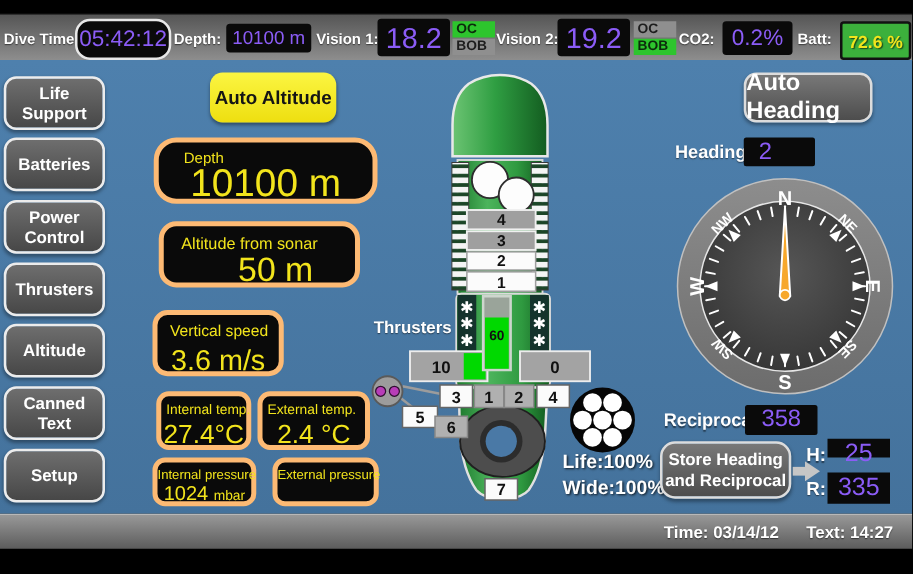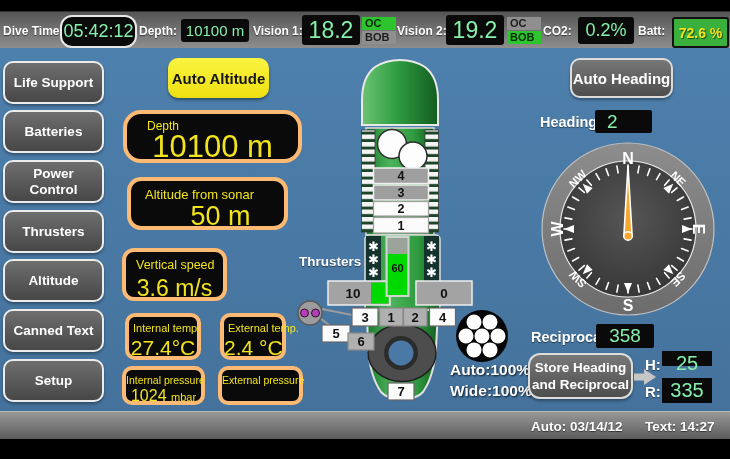--- a/index.html
+++ b/index.html
@@ -14,7 +14,7 @@
            background:linear-gradient(180deg,#4e80ad,#44729c);}
   .tb-label{position:absolute;top:50%;transform:translateY(-50%);color:#fff;font-weight:bold;
             font-size:12px;text-shadow:0 1px 1px rgba(0,0,0,.55);white-space:nowrap;}
-  .lcd{background:#0a0a0a;color:#86efac;}
+  .lcd{background:#0a0a0a;color:#8b5cf6;}
   .tb-box{position:absolute;display:flex;align-items:center;justify-content:center;white-space:nowrap;}
   
   .side-btn{position:absolute;left:3px;width:101px;height:43px;box-sizing:border-box;

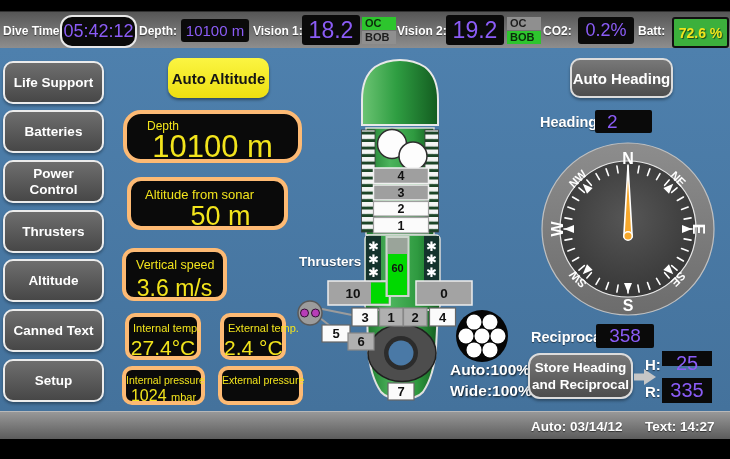--- a/index.html
+++ b/index.html
@@ -17,7 +17,7 @@
   .lcd{background:#0a0a0a;color:#8b5cf6;}
   .tb-box{position:absolute;display:flex;align-items:center;justify-content:center;white-space:nowrap;}
   
-  .side-btn{position:absolute;left:3px;width:101px;height:43px;box-sizing:border-box;
+  .side-btn{position:absolute;left:3px;width:81px;height:43px;box-sizing:border-box;
             background:linear-gradient(180deg,#6e6e6e,#474747);border:2px solid #ececec;border-radius:10px;
             color:#fff;font-weight:bold;font-size:13.5px;display:flex;align-items:center;justify-content:center;
             text-align:center;line-height:16px;box-shadow:0 2px 3px rgba(0,0,0,.35);cursor:pointer;padding:0 6px;}

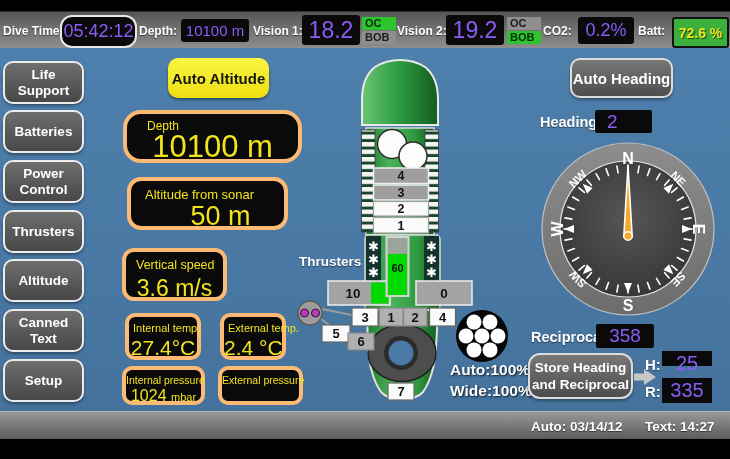--- a/index.html
+++ b/index.html
@@ -230,7 +230,7 @@
   <span class="hlabel shadow-txt" style="left:450px;top:361px;font-size:15.5px;">Auto:100%</span>
   <span class="hlabel shadow-txt" style="left:450px;top:382px;font-size:15.5px;">Wide:100%</span>
 
-  <div class="gray-btn" style="left:570px;top:58px;width:103px;height:40px;font-size:15px;">Auto Heading</div>
+  <div class="gray-btn" style="left:595px;top:58px;width:103px;height:40px;font-size:19px;">Auto Heading</div>
 
   <span class="hlabel" style="left:540px;top:114px;font-size:14.5px;">Heading:</span>
   <div class="lcd" style="position:absolute;left:595px;top:110px;width:57px;height:23px;border-radius:2px;font-size:19px;line-height:23px;padding-left:12px;box-sizing:border-box;">2</div>

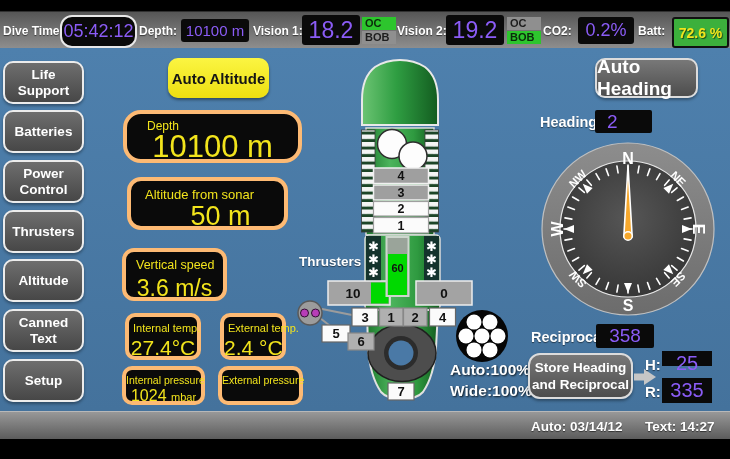--- a/index.html
+++ b/index.html
@@ -116,7 +116,7 @@
     <span class="pvalue" style="top:19px;font-size:21px;">27.4°C</span>
   </div>
 
-  <div class="panel" style="left:220px;top:313px;width:66px;height:47px;border-radius:10px;">
+  <div class="panel" style="left:206px;top:313px;width:90px;height:47px;border-radius:10px;">
     <span class="plabel" style="left:4px;top:5px;font-size:11px;">External temp.</span>
     <span class="pvalue" style="top:19px;font-size:21px;">2.4 °C</span>
   </div>

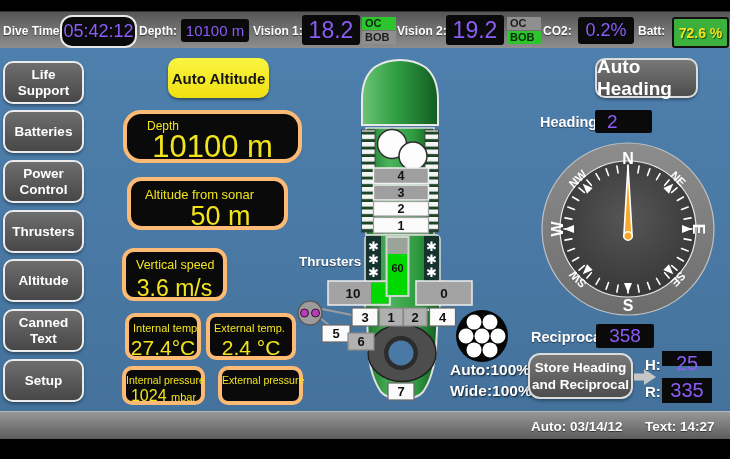--- a/index.html
+++ b/index.html
@@ -227,7 +227,7 @@
   </svg>
   </div>
 
-  <span class="hlabel shadow-txt" style="left:450px;top:361px;font-size:15.5px;">Auto:100%</span>
+  <span class="hlabel shadow-txt" style="left:450px;top:361px;font-size:15.5px;">Life:100%</span>
   <span class="hlabel shadow-txt" style="left:450px;top:382px;font-size:15.5px;">Wide:100%</span>
 
   <div class="gray-btn" style="left:595px;top:58px;width:103px;height:40px;font-size:19px;">Auto Heading</div>

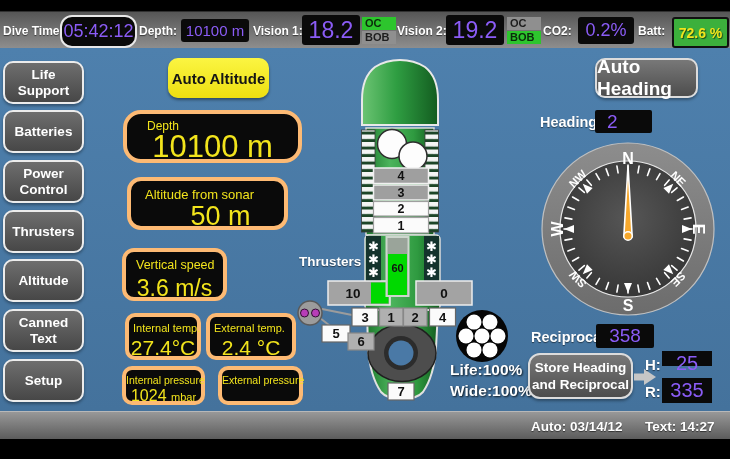--- a/index.html
+++ b/index.html
@@ -328,7 +328,7 @@
   <div class="bottom-bar">
 
     <span class="tb-label" style="left:531px;font-size:13.5px;">
-      <span>Auto:</span> <span>03/14/12</span></span>
+      <span>Time:</span> <span>03/14/12</span></span>
     <span class="tb-label" style="left:645px;font-size:13.5px;">
       <span>Text:</span> <span>14:27</span></span>
   </div>

